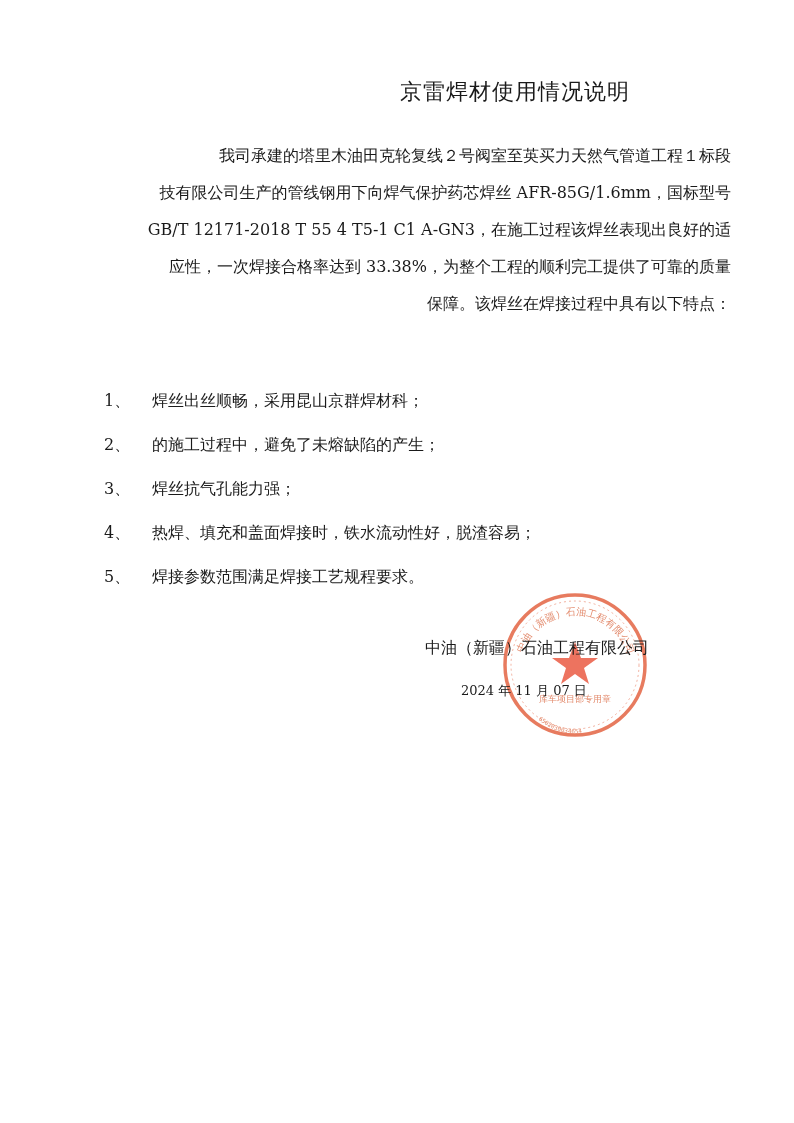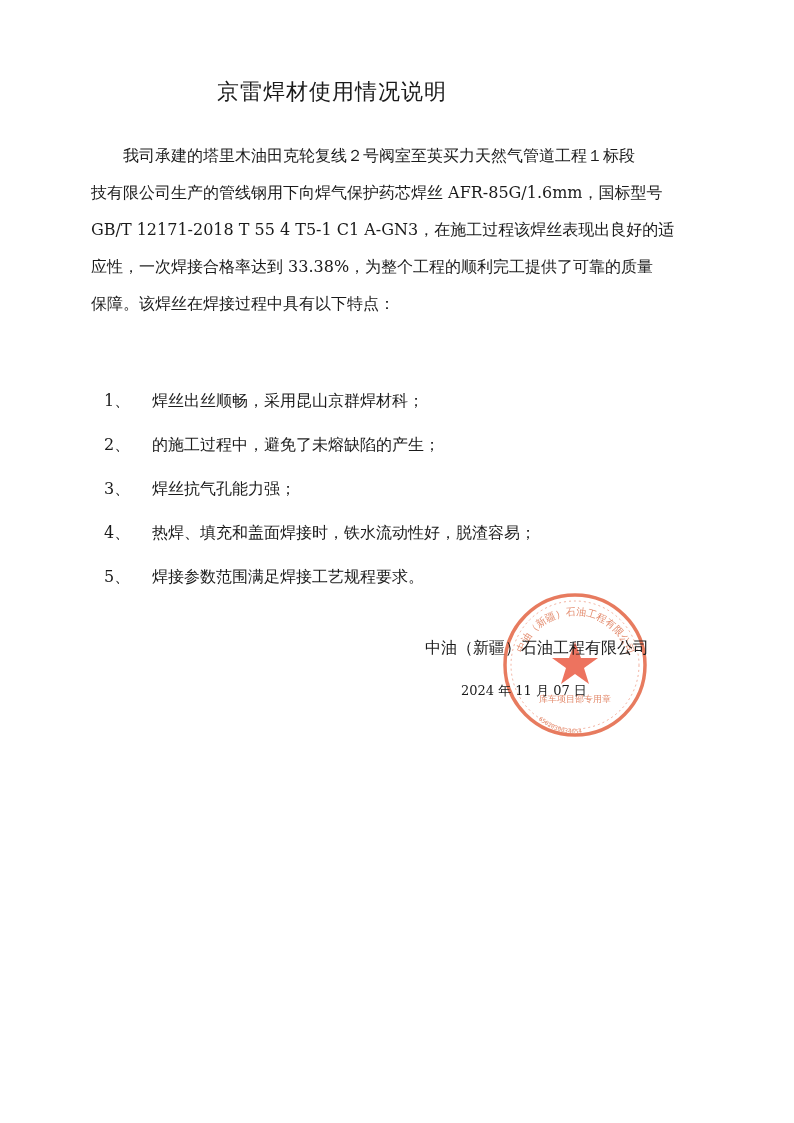--- a/index.html
+++ b/index.html
@@ -5,8 +5,8 @@
   html, body { margin:0; padding:0; background:#ffffff; }
   body { width:794px; height:1123px; position:relative; overflow:hidden;
          font-family:"DejaVu Serif", "Liberation Serif", serif; color:#1a1a1a; }
-  .title { position:absolute; top:77px; left:0; width:630px; text-align:center;
-           font-size:22px; letter-spacing:1px;margin-left:17px; }
+  .title { position:absolute; top:77px; left:0; width:630px; text-align:right;
+           font-size:22px; letter-spacing:1px; }
   .para { position:absolute; left:91px; width:640px; font-size:16px; line-height:37px; }
   .para .line { white-space:nowrap; height:37px; }
   .list { position:absolute; left:104px; top:389px; font-size:16px; }

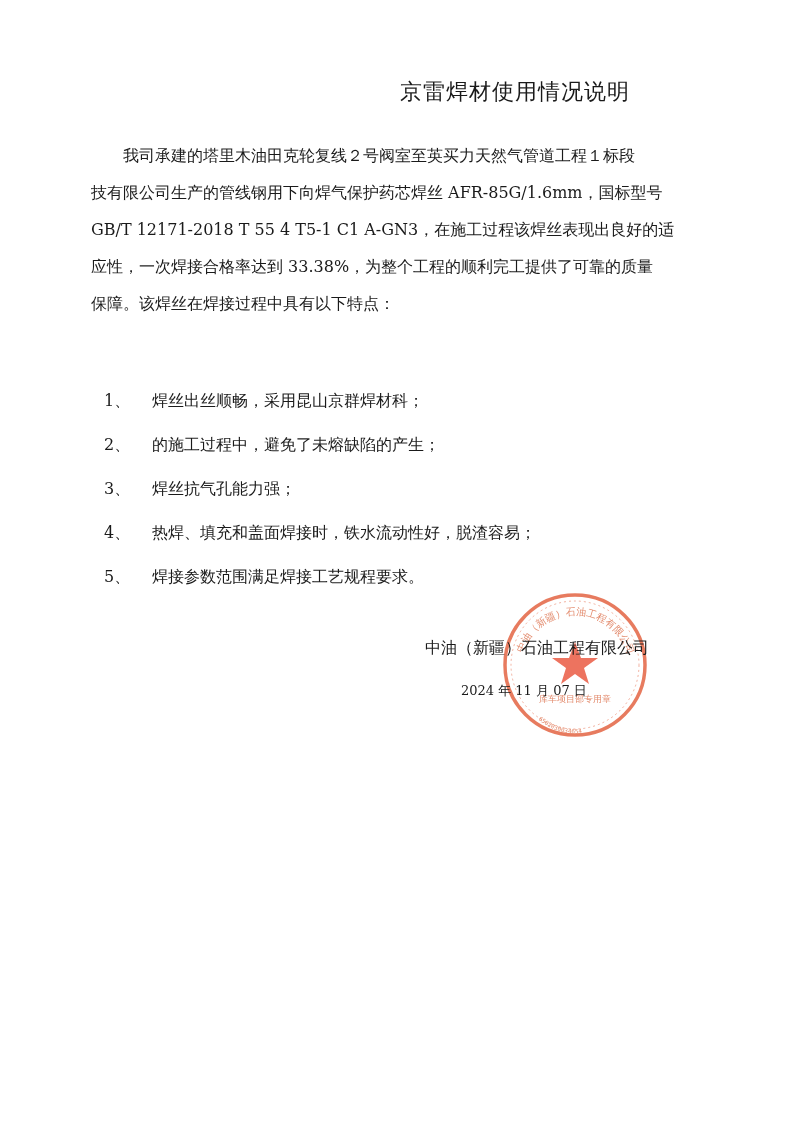--- a/index.html
+++ b/index.html
@@ -8,7 +8,7 @@
   .title { position:absolute; top:77px; left:0; width:630px; text-align:right;
            font-size:22px; letter-spacing:1px; }
   .para { position:absolute; left:91px; width:640px; font-size:16px; line-height:37px; }
-  .para .line { white-space:nowrap; height:37px; }
+  .para .line { white-space:nowrap; height:37px;text-align:right; }
   .list { position:absolute; left:104px; top:389px; font-size:16px; }
   .list .item { height:44px; line-height:24px; display:flex; white-space:nowrap; }
   .list .num { width:48px; }

